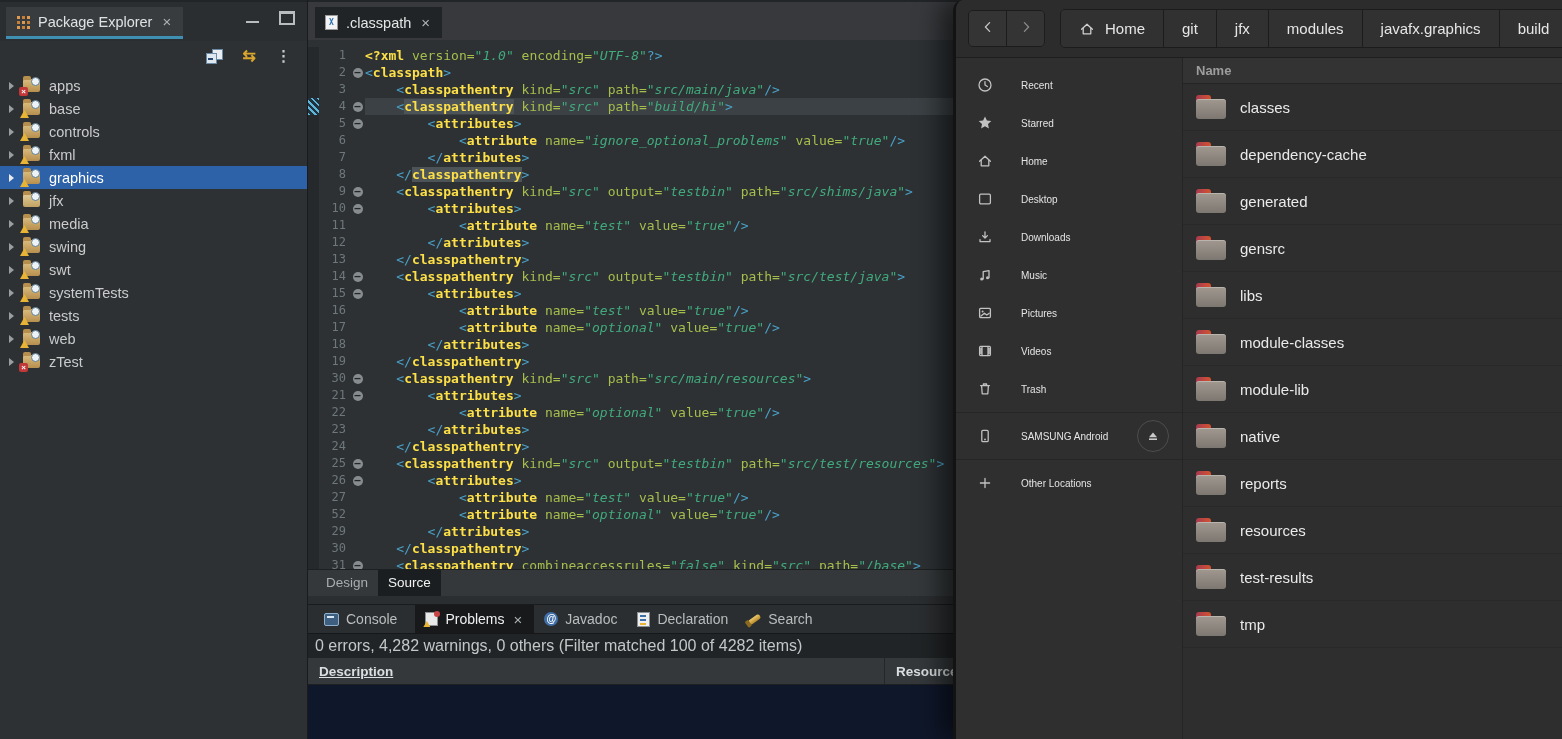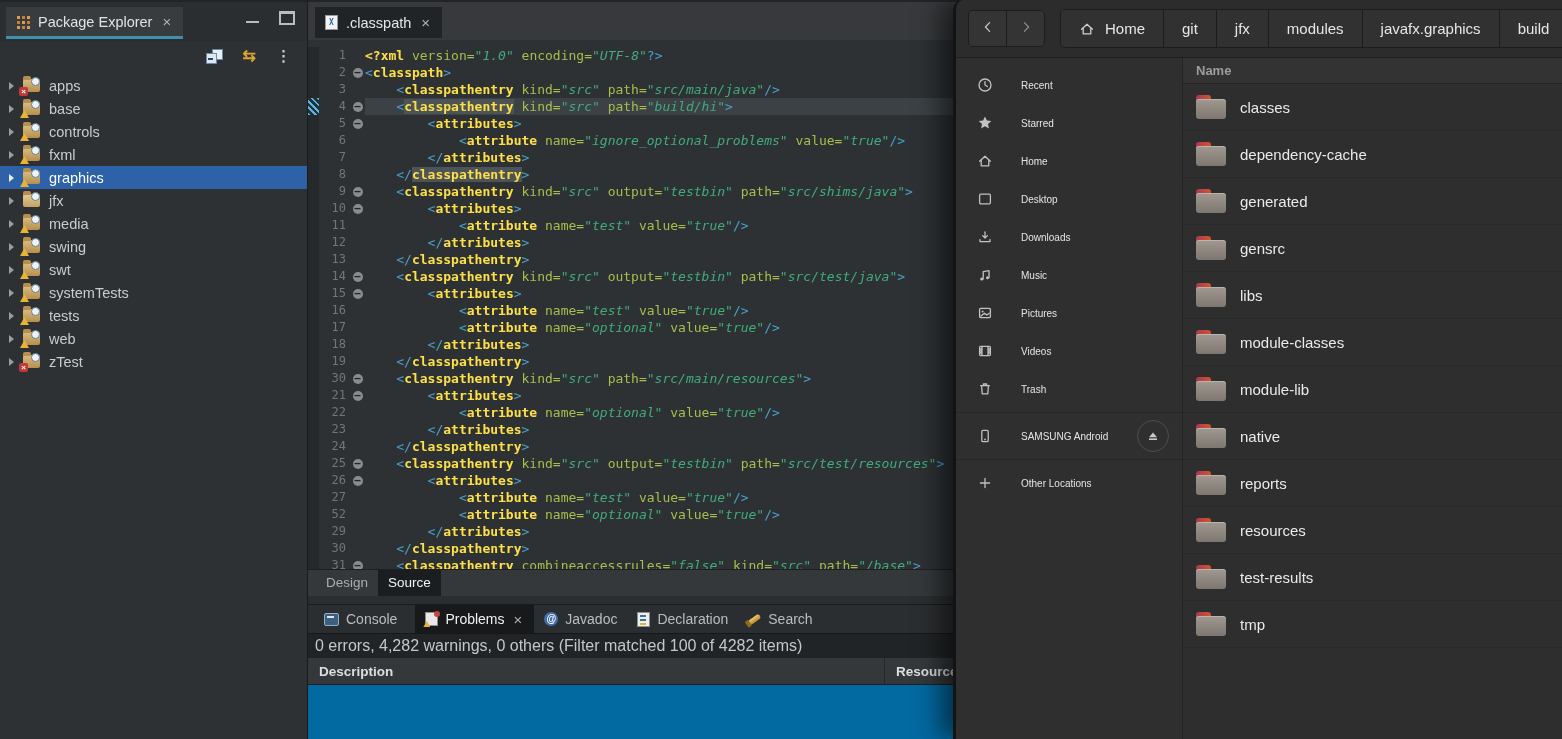--- a/index.html
+++ b/index.html
@@ -66,7 +66,7 @@
   .ds-btn{font-size:13.5px;color:#a8adaf;padding:5px 10px 0;}
   .ds-btn.on{background:#1b1e20;color:#f0f2f2;}
   .pb-gap{height:8px;flex:none;background:#2b2e30;}
-  .pb{flex:1;display:flex;flex-direction:column;background:#0369a1;border-top:1px solid #191b1c;}
+  .pb{flex:1;display:flex;flex-direction:column;background:#0f172a;border-top:1px solid #191b1c;}
   .pb-tabbar{height:28px;flex:none;display:flex;align-items:stretch;padding-left:6px;background:#2b2e30;}
   .pbtab{display:flex;align-items:center;gap:7px;padding:0 10px;font-size:14px;color:#b9bdbe;}
   .pbtab.on{background:#17191b;color:#eef0f1;margin-left:8px;}

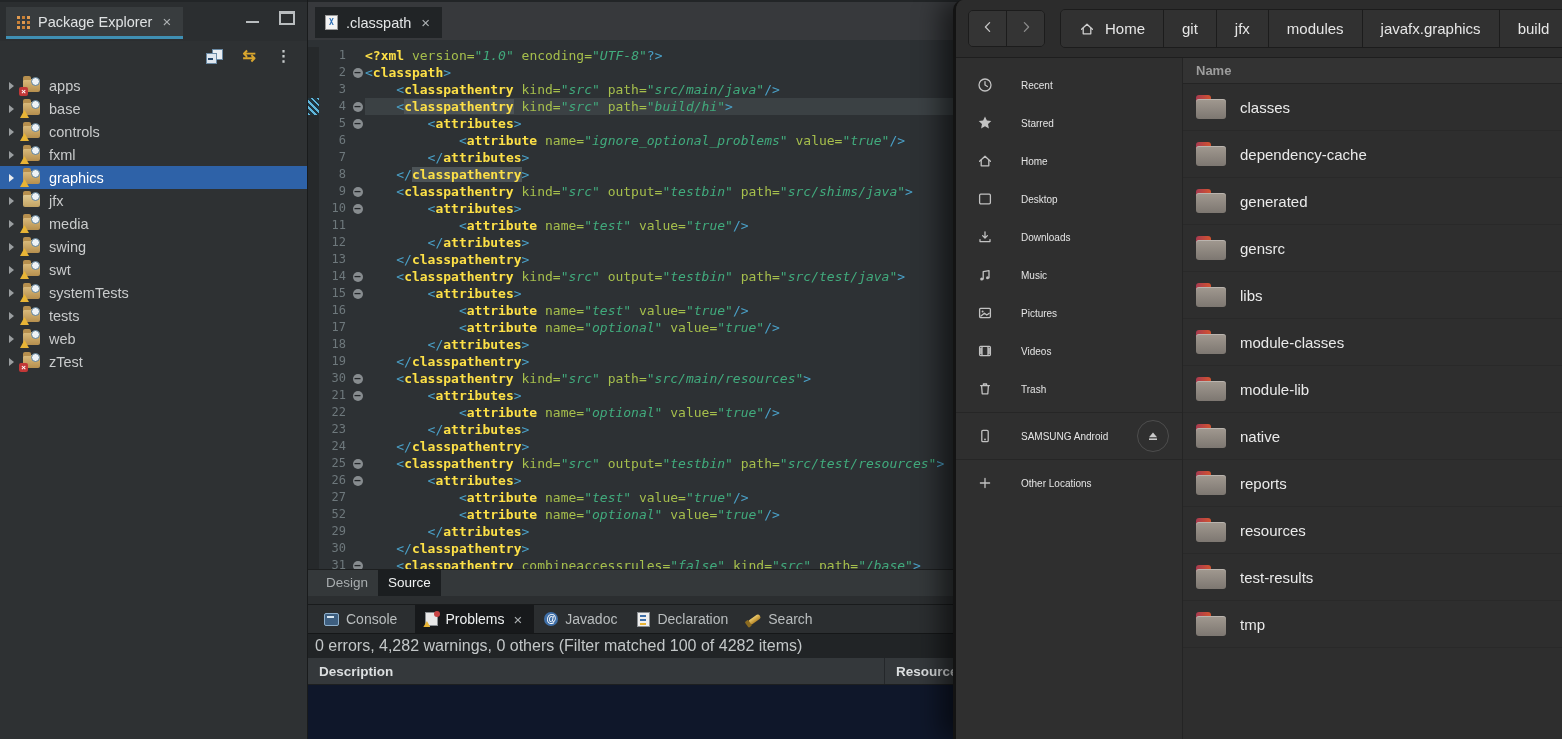--- a/index.html
+++ b/index.html
@@ -87,7 +87,7 @@
              background:#212426;border-top:1px solid #151718;}
   .pb-header{height:26px;flex:none;background:#34383b;display:flex;align-items:center;font-weight:bold;
              font-size:13.5px;color:#dcdfe0;position:relative;border-bottom:1px solid #1d1f20;}
-  .pb-header .c1{padding-left:11px;}
+  .pb-header .c1{padding-left:11px;text-decoration:underline;}
   .pb-header .c2{position:absolute;left:588px;}
   .pb-header .cdiv{position:absolute;left:576px;top:0;bottom:0;width:1px;background:#24272a;}
   .pb-row{height:28px;display:flex;align-items:center;gap:9px;padding-left:13px;font-size:13.5px;color:#c9cccd;}

